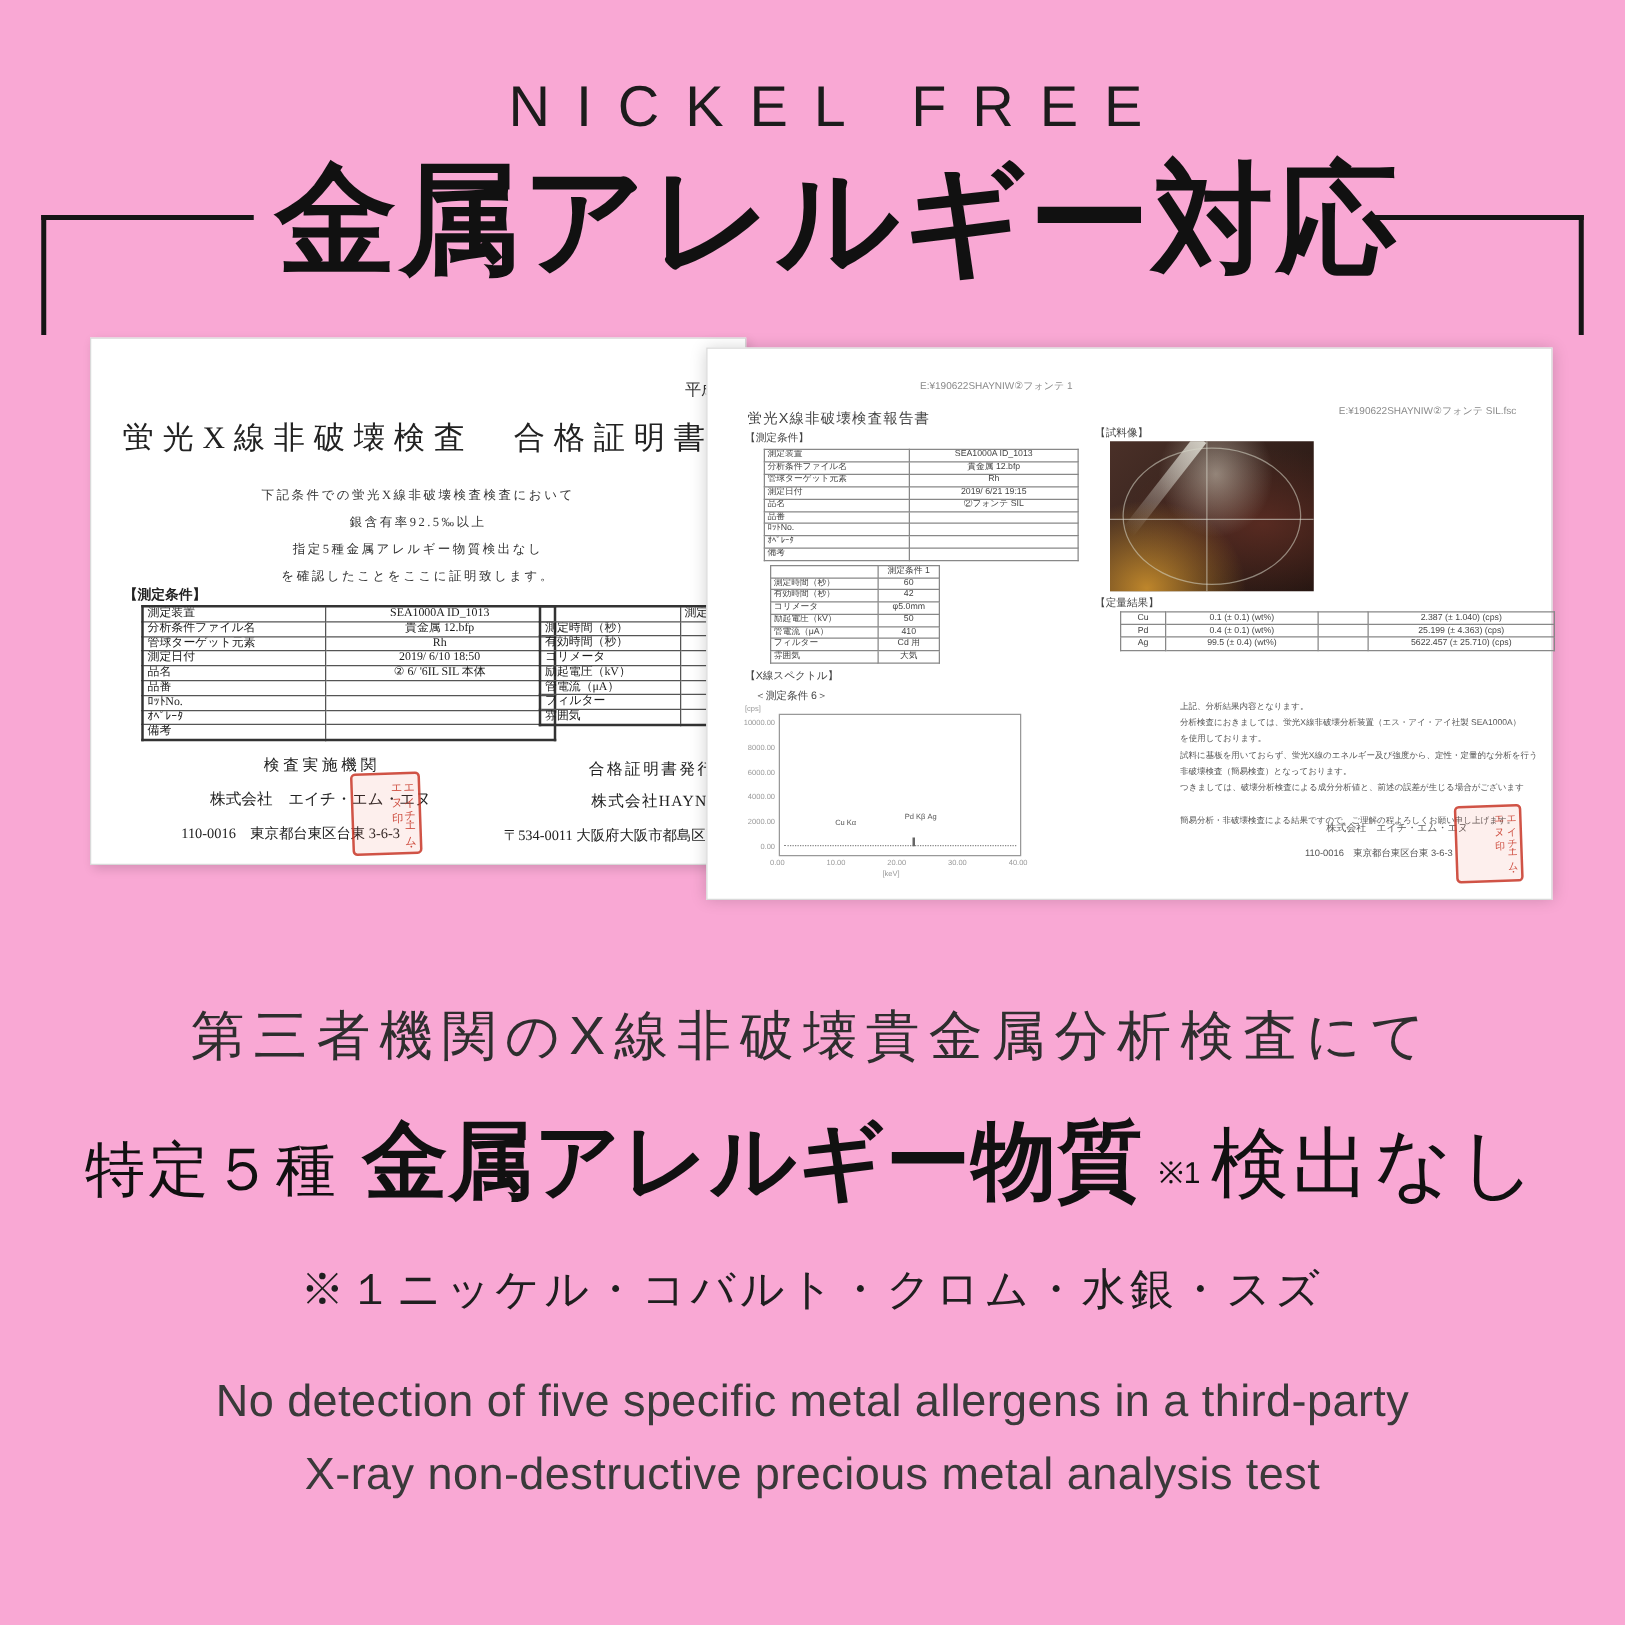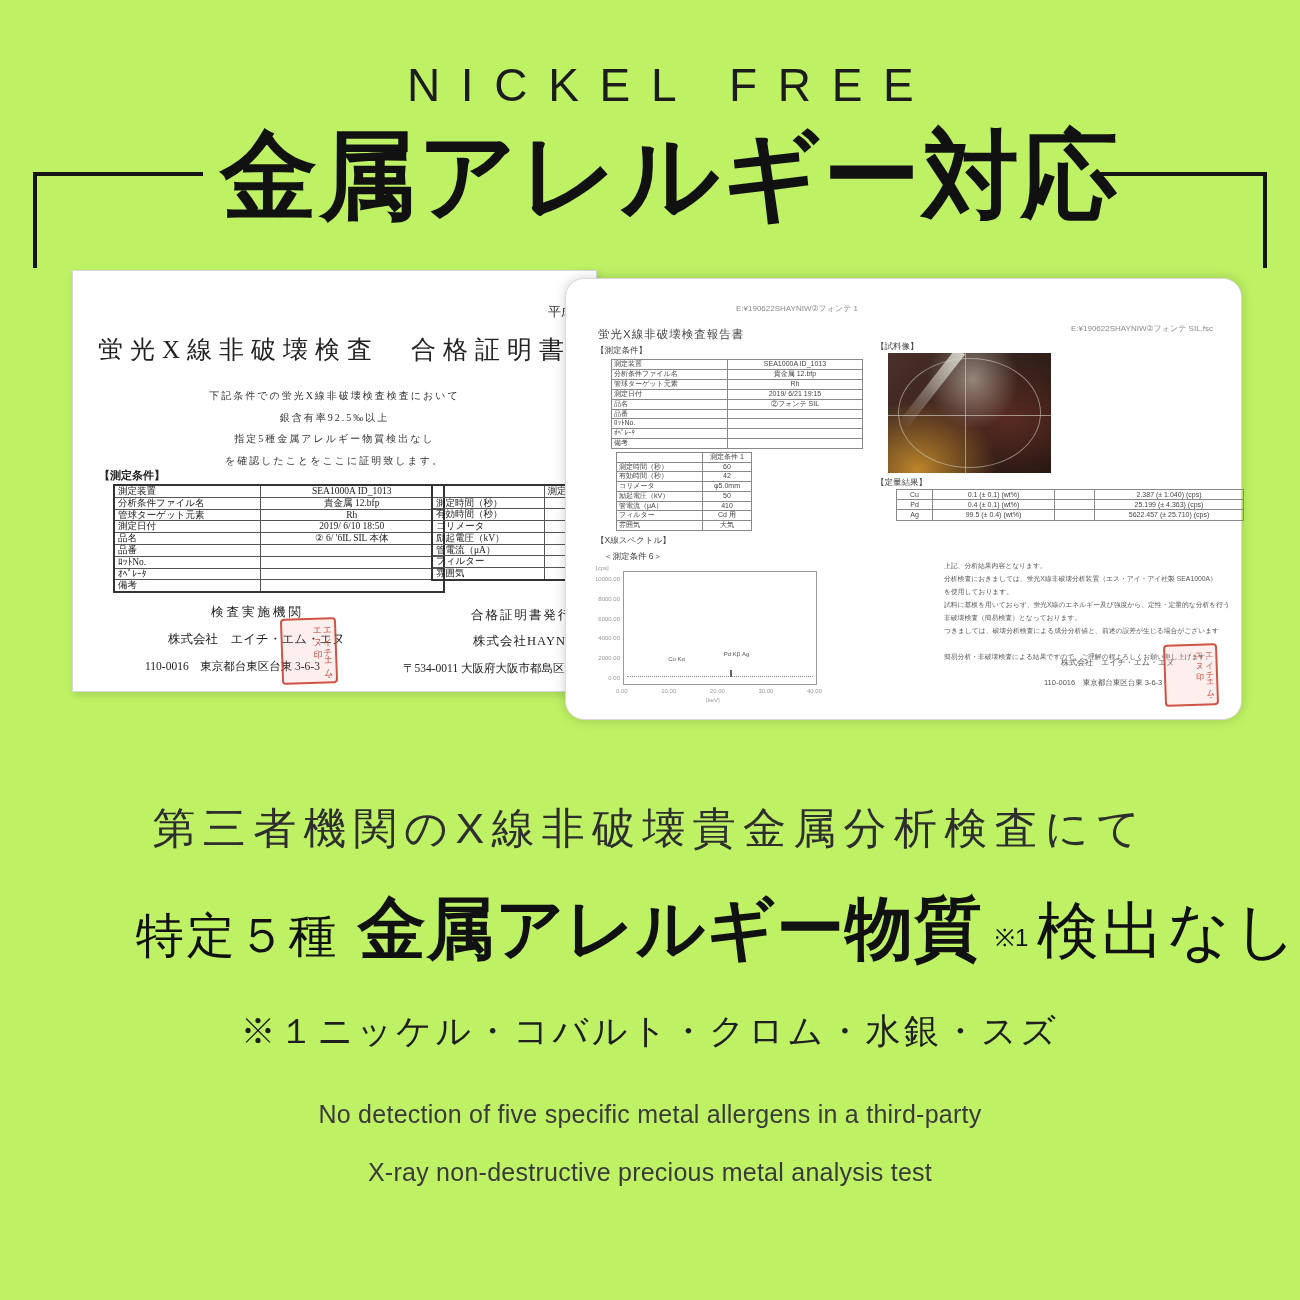--- a/index.html
+++ b/index.html
@@ -3,7 +3,7 @@
 <meta charset="utf-8">
 <style>
   html,body{margin:0;padding:0;background:#fff;}
-  #canvas{position:relative;width:1300px;height:1300px;background:#bef264;overflow:hidden;
+  #canvas{position:relative;width:1300px;height:1300px;background:#f9a8d4;overflow:hidden;
           font-family:"Liberation Sans",sans-serif;color:#1a1a1a;}
   .abs{position:absolute;}
 

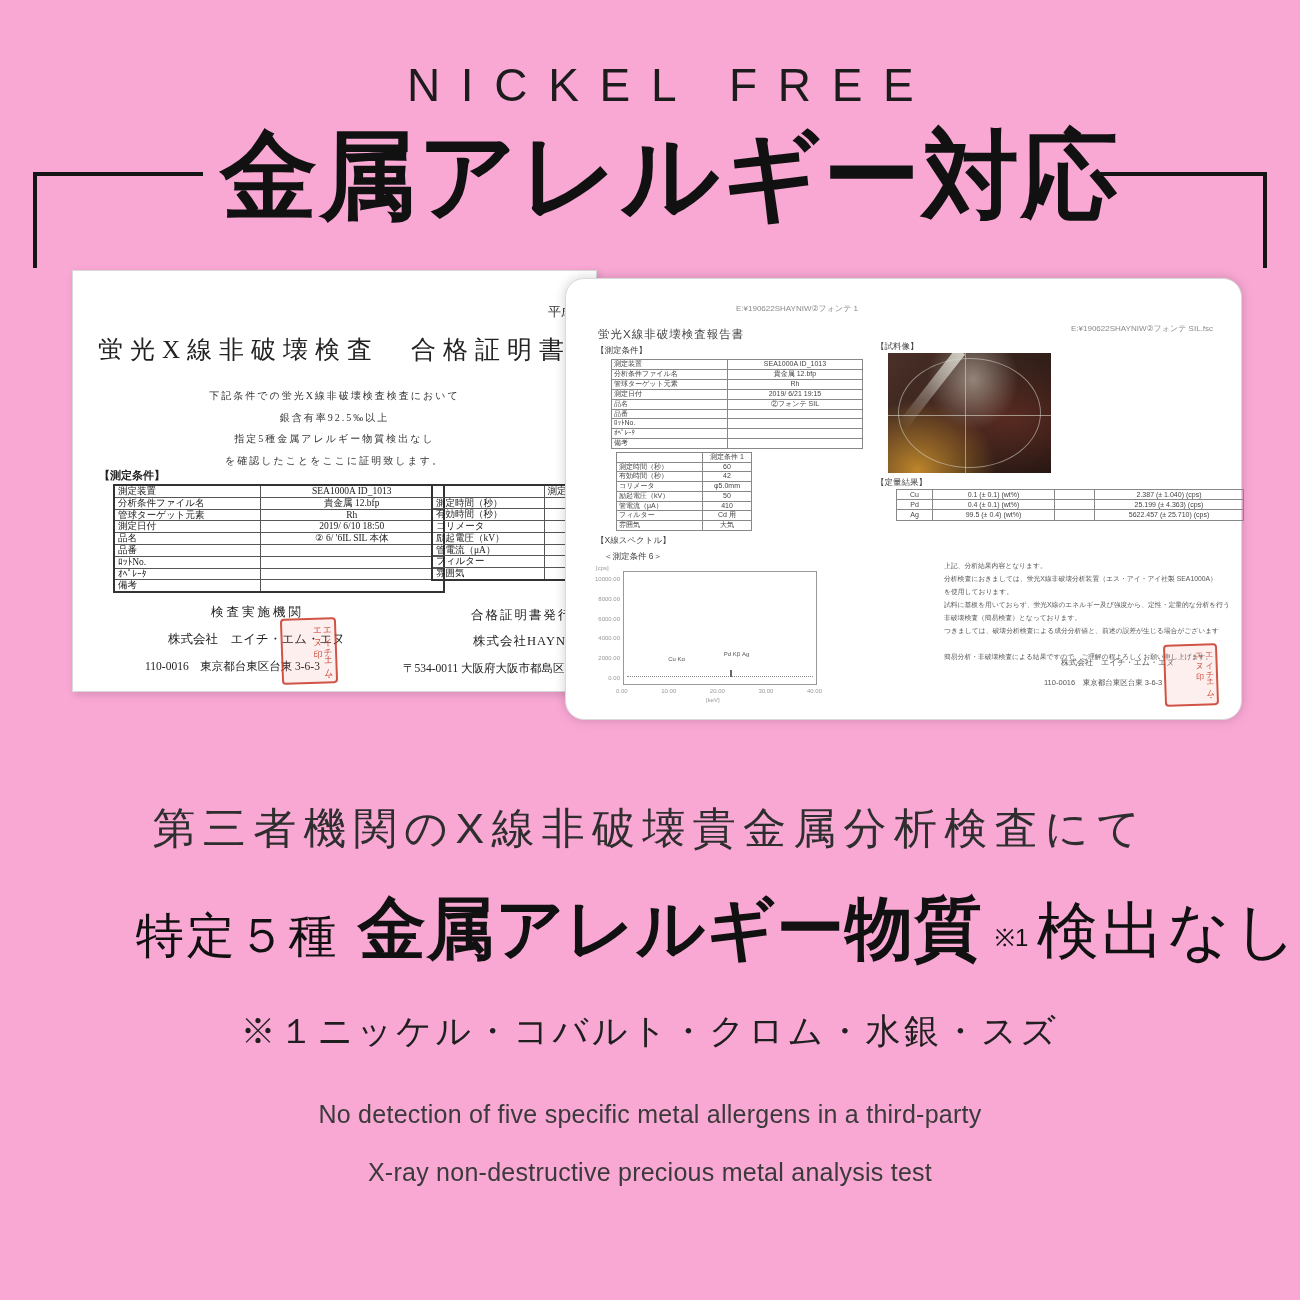--- a/index.html
+++ b/index.html
@@ -21,7 +21,7 @@
   
   .cert{position:absolute;background:#fff;border:1px solid #d9d9d9;}
   .cert-left{left:72px;top:270px;width:523px;height:420px;z-index:1;box-shadow:2px 3px 8px rgba(0,0,0,0.14);}
-  .cert-right{left:565px;top:278px;width:675px;height:440px;z-index:2;box-shadow:0 0 12px rgba(0,0,0,0.18);border-radius:19px;}
+  .cert-right{left:565px;top:278px;width:675px;height:440px;z-index:2;box-shadow:0 0 12px rgba(0,0,0,0.18);}
 
   .serif{font-family:"Liberation Serif","DejaVu Serif",serif;}
 

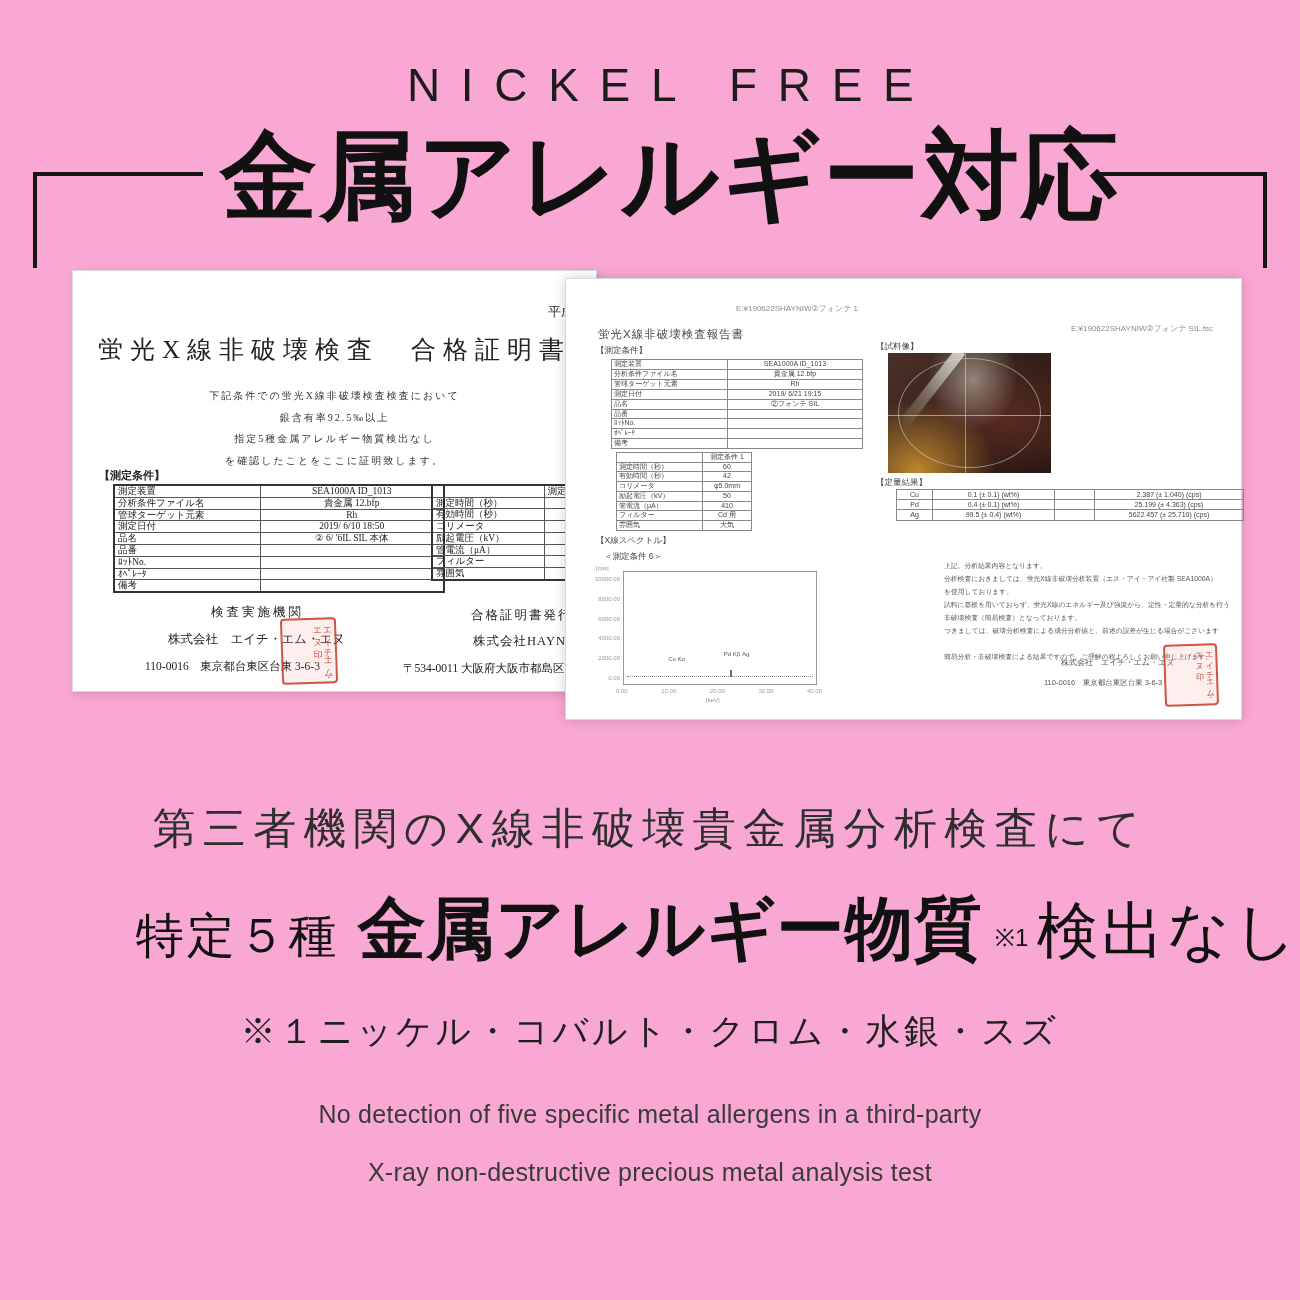--- a/index.html
+++ b/index.html
@@ -88,7 +88,7 @@
   
   .claim1{top:800px;left:0;width:100%;text-align:center;font-size:43px;font-weight:400;
           letter-spacing:0.17em;color:#2e2e2e;white-space:nowrap;}
-  .claim2{top:884px;left:0;width:100%;text-align:right;color:#111;white-space:nowrap;}
+  .claim2{top:884px;left:0;width:100%;text-align:center;color:#111;white-space:nowrap;}
   .c2-prefix{font-size:48px;font-weight:500;letter-spacing:0.06em;}
   .c2-main{font-size:68px;font-weight:800;letter-spacing:0.01em;margin-left:14px;}
   .c2-note{font-size:24px;font-weight:500;vertical-align:6px;margin:0 4px 0 8px;}

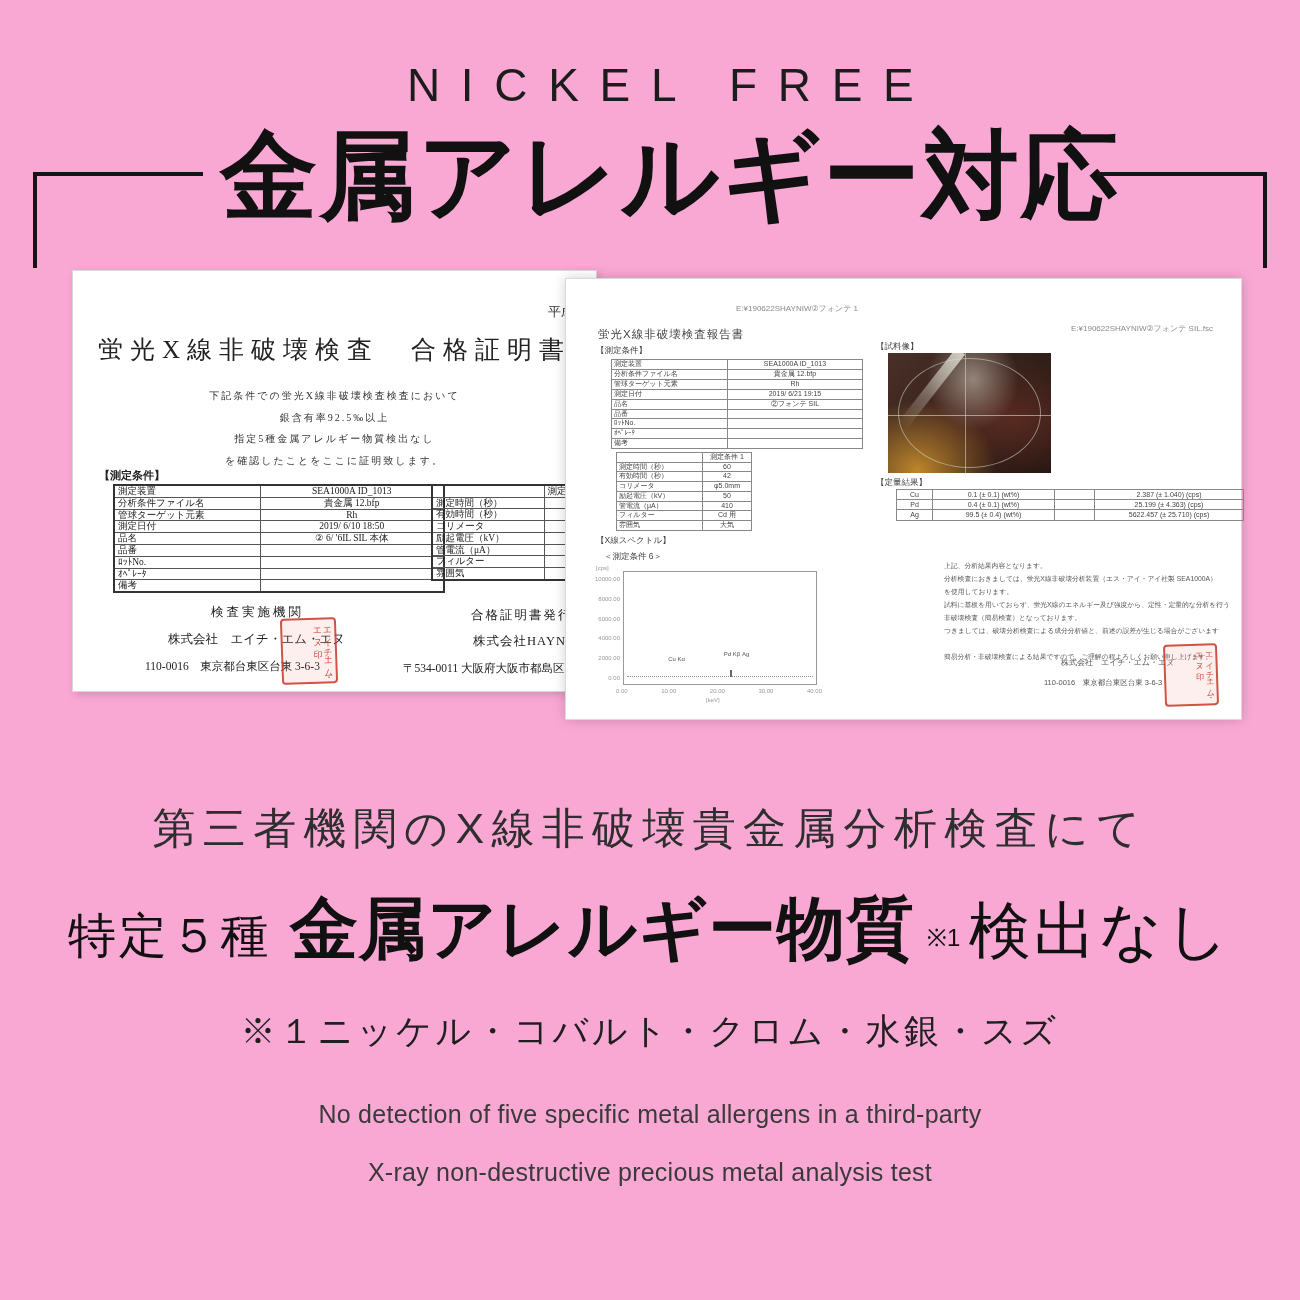--- a/index.html
+++ b/index.html
@@ -95,7 +95,7 @@
   .c2-suffix{font-size:62px;font-weight:500;letter-spacing:0.05em;}
   .claim3{top:1008px;left:0;width:100%;text-align:center;font-size:35px;font-weight:500;
           letter-spacing:0.1em;color:#1f1f1f;white-space:nowrap;}
-  .eng{left:0;width:100%;text-align:center;font-size:25px;font-weight:400;color:#3a3a3a;
+  .eng{left:0;width:100%;text-align:center;font-size:36px;font-weight:400;color:#3a3a3a;
        letter-spacing:0.01em;white-space:nowrap;}
   .eng1{top:1100px;} .eng2{top:1158px;}
 </style>

